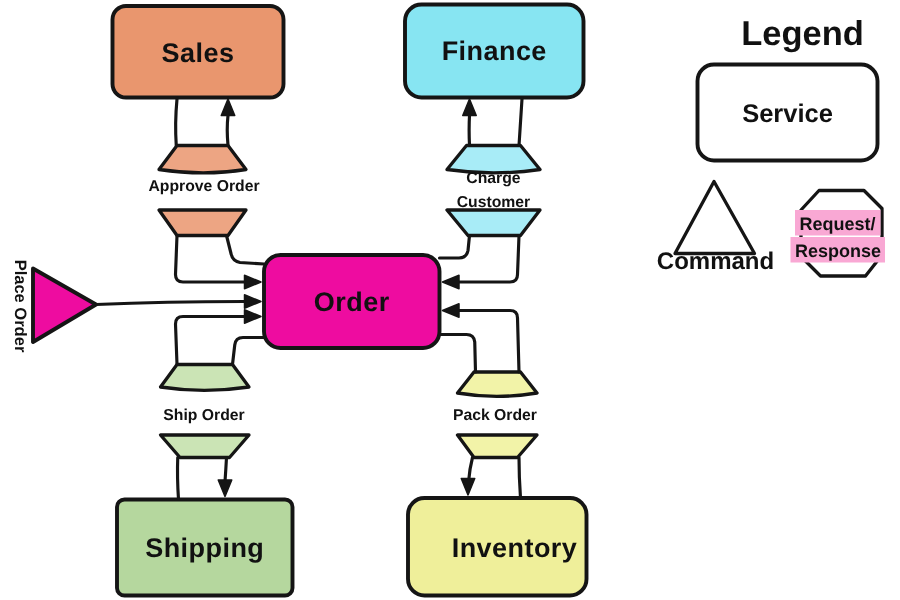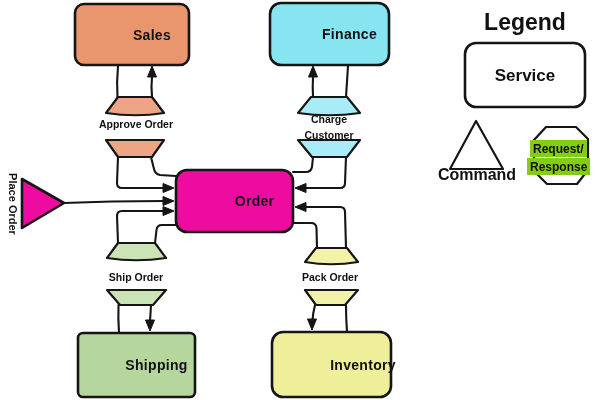--- a/index.html
+++ b/index.html
@@ -16,7 +16,7 @@
     position:absolute;display:flex;align-items:center;justify-content:center;
     font-weight:bold;text-align:center;white-space:nowrap;line-height:1;
   }
-  .node-lbl{font-size:14px;letter-spacing:.3px;padding-left:20px;}
+  .node-lbl{font-size:18px;letter-spacing:.3px;}
   .small-lbl{font-size:10.5px;}
   .legend-title{font-size:23px;}
   .service-lbl{font-size:17px;text-align:center;}

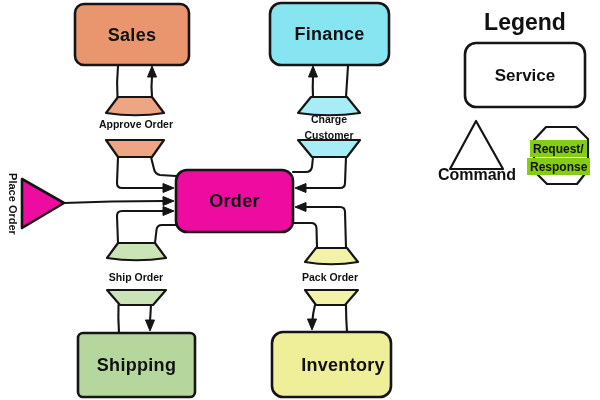--- a/index.html
+++ b/index.html
@@ -101,7 +101,7 @@
 
   <div class="lbl vlabel" style="left:-32px;top:197px;width:90px;height:14px;">Place Order</div>
 
-  <div class="lbl legend-title" style="left:465px;top:8px;width:120px;height:28px;">Legend</div>
+  <div class="lbl legend-title" style="left:475px;top:8px;width:120px;height:28px;">Legend</div>
   <div class="lbl service-lbl" style="left:465px;top:43px;width:120px;height:64px;">Service</div>
   <div class="lbl command-lbl" style="left:435px;top:167px;width:84px;height:16px;">Command</div>
   <div class="lbl reqresp-lbl" style="left:530px;top:140px;height:15px;">Request/</div>

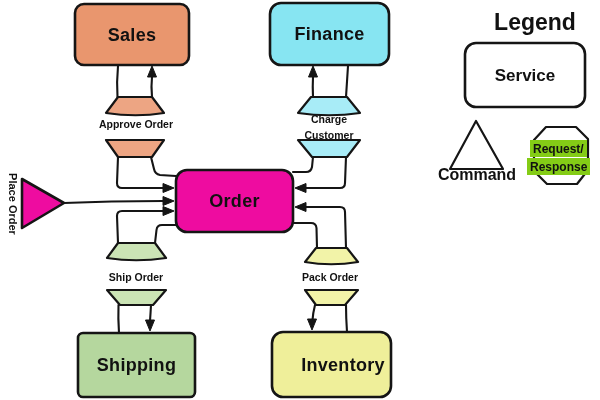--- a/index.html
+++ b/index.html
@@ -21,7 +21,7 @@
   .legend-title{font-size:23px;}
   .service-lbl{font-size:17px;text-align:center;}
   .command-lbl{font-size:16px;}
-  .reqresp-lbl{font-size:12px;background:#84cc16;padding:1px 3px;}
+  .reqresp-lbl{font-size:12px;background:#f9a8d4;padding:1px 3px;}
   .vlabel{transform:rotate(90deg);transform-origin:center center;font-size:11px;}
 </style>
 </head>

